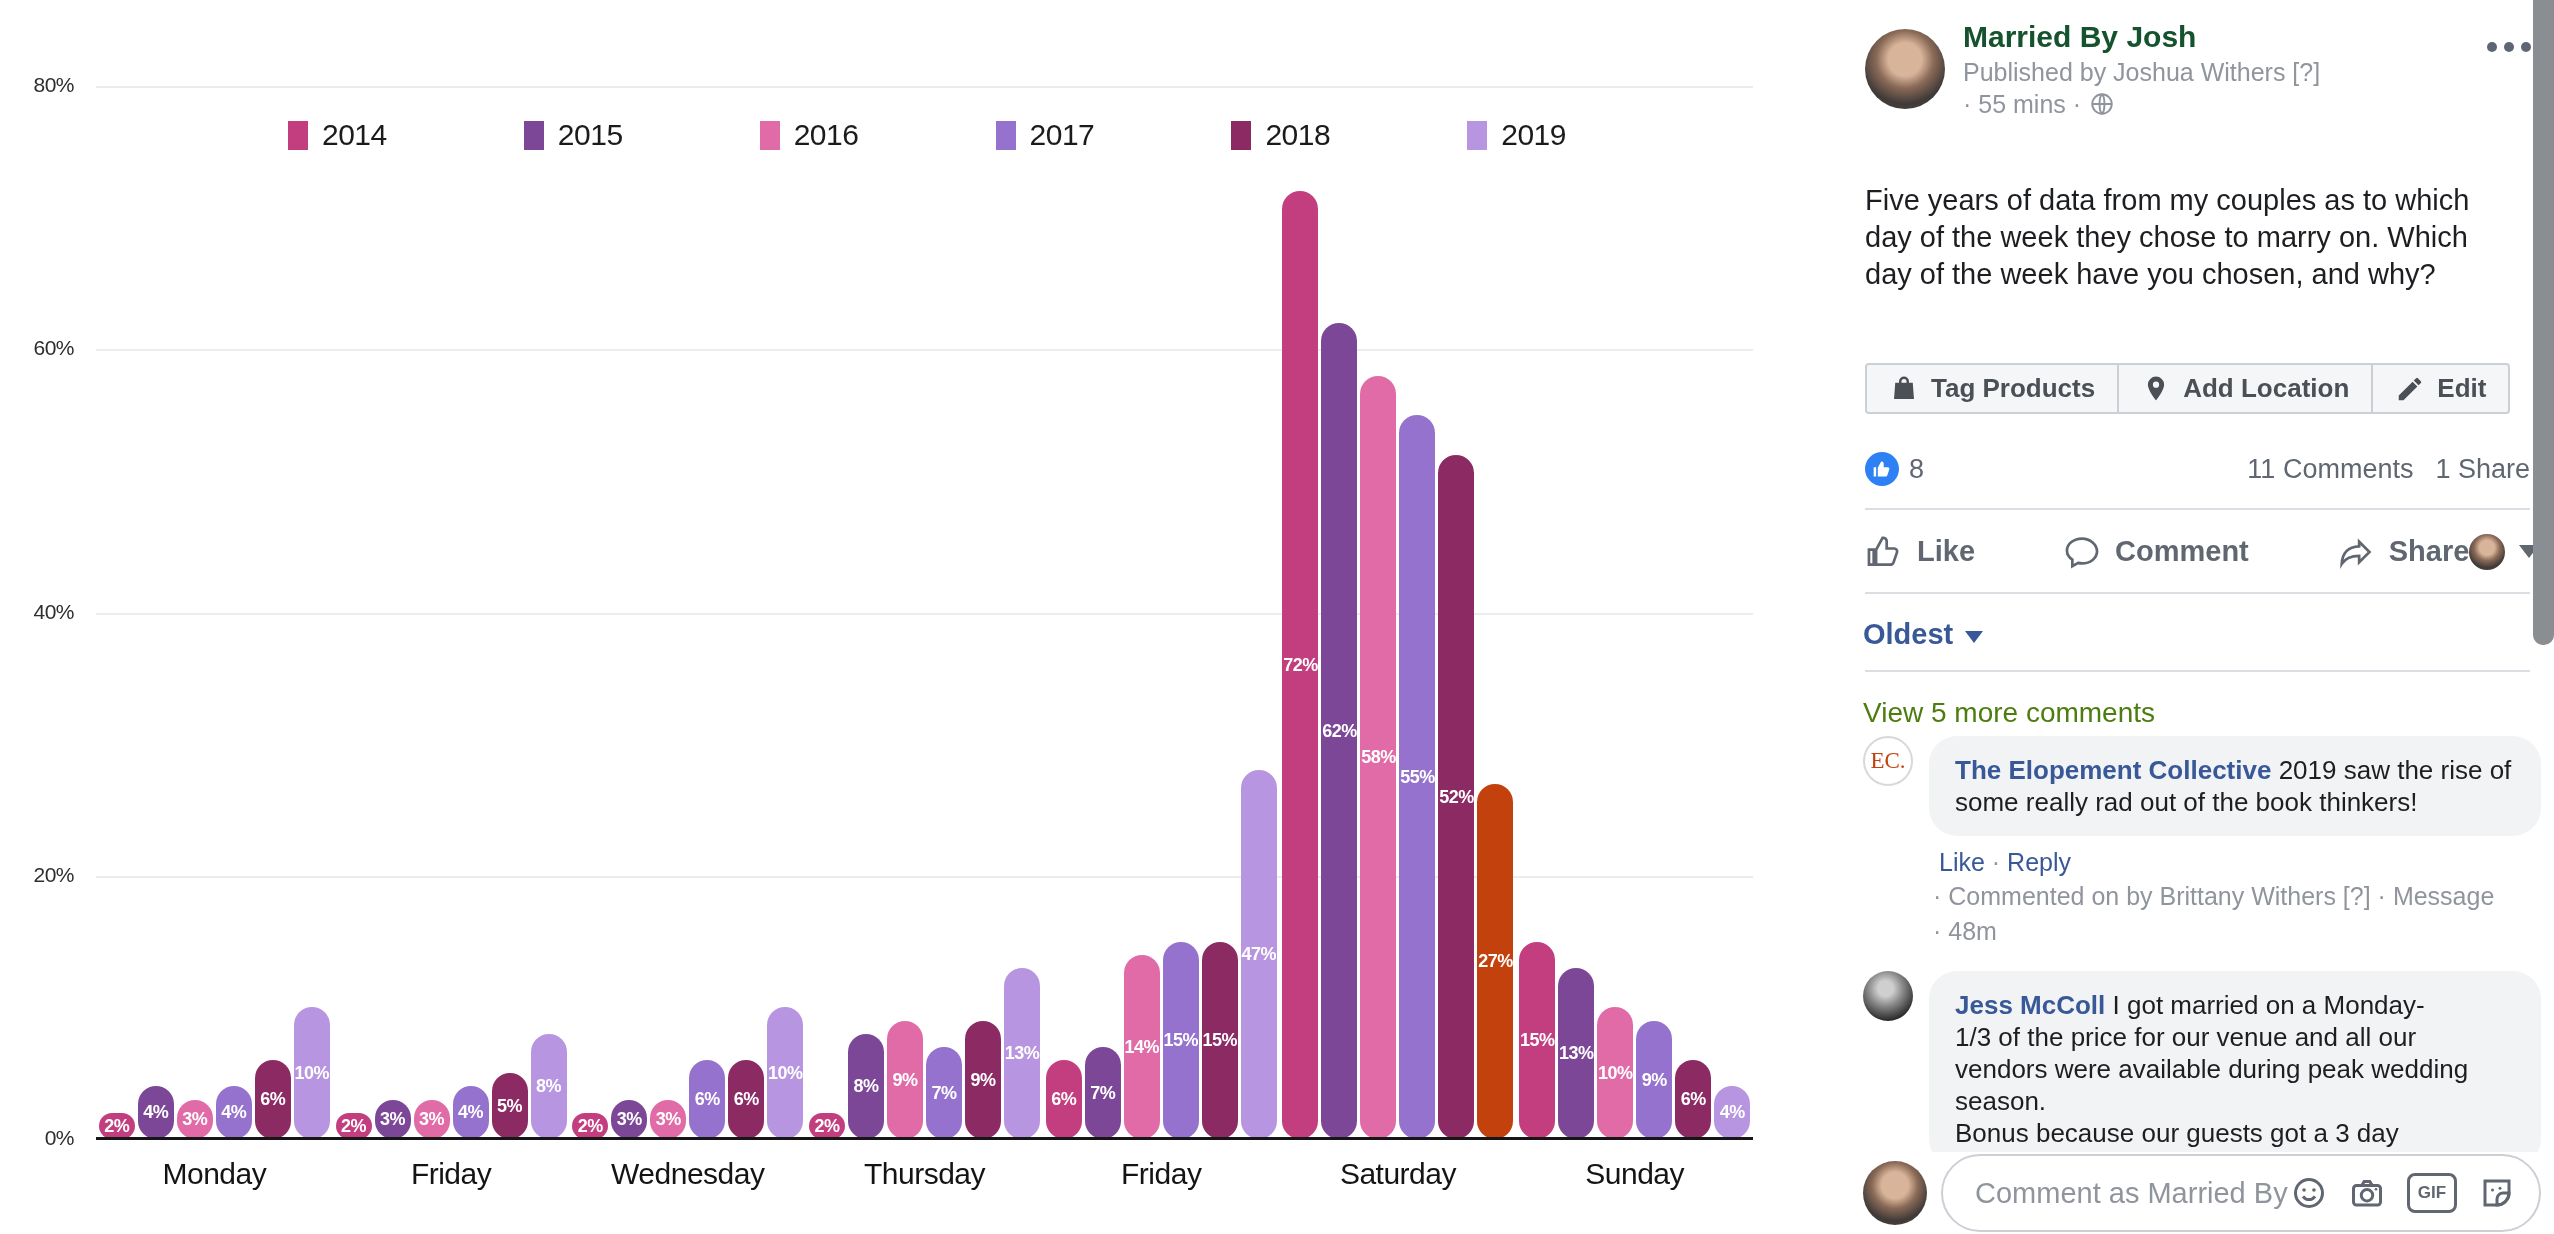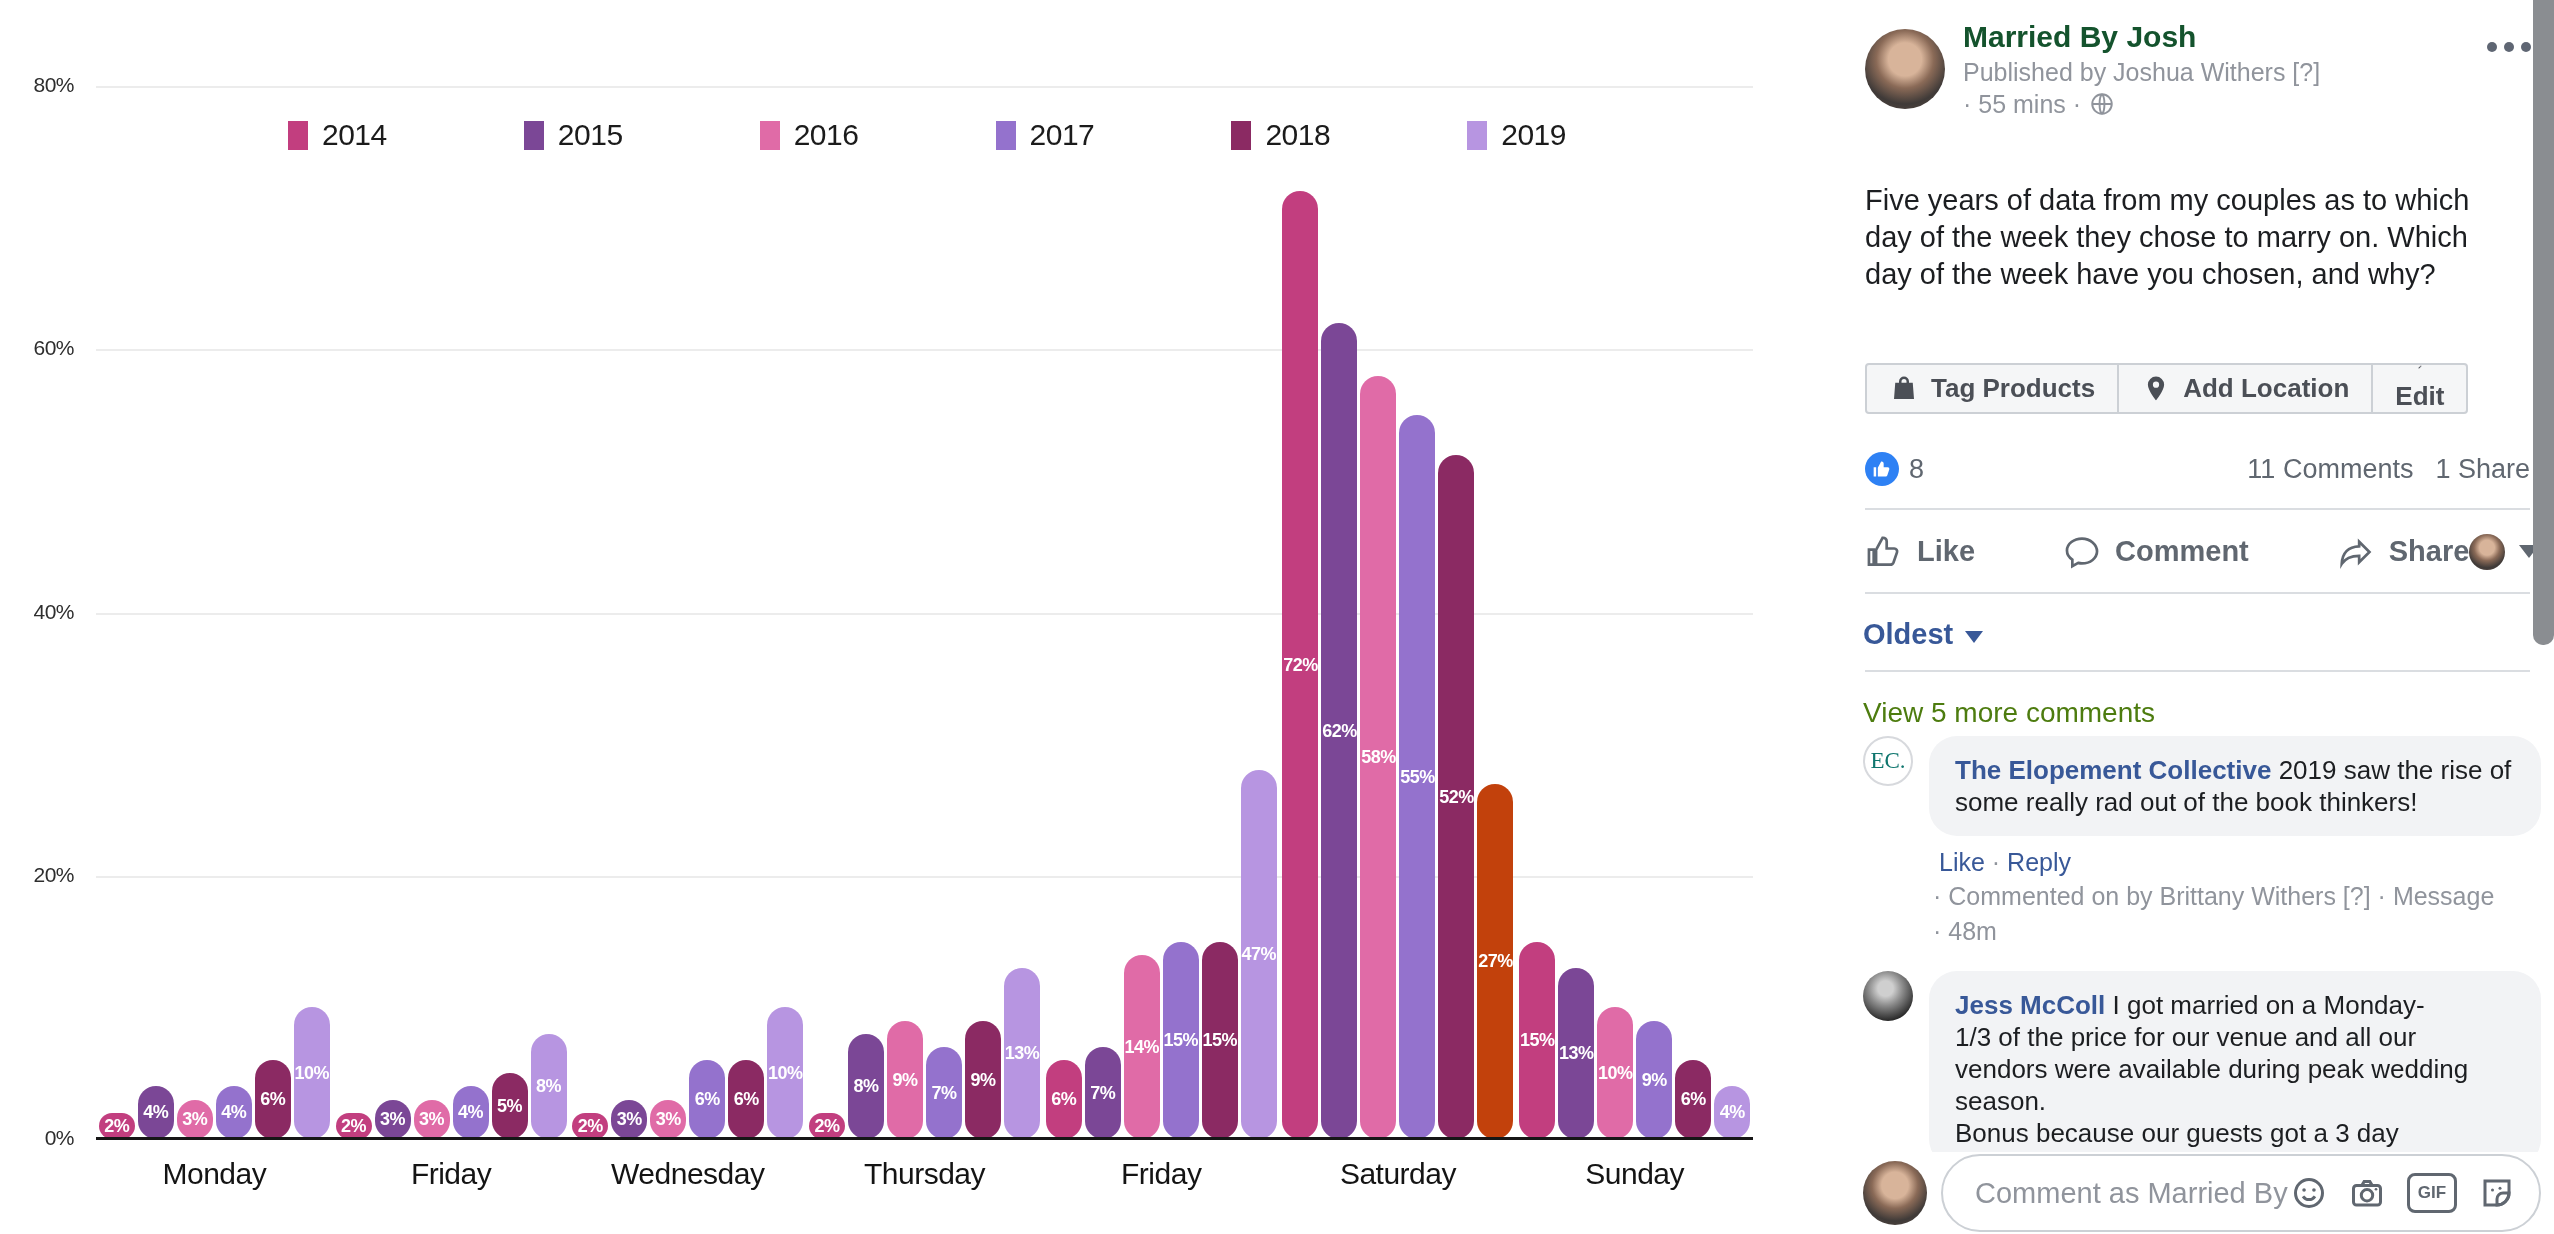--- a/index.html
+++ b/index.html
@@ -45,7 +45,7 @@
   .fb-btn{display:flex;align-items:center;gap:12px;height:47px;padding:0 22px;background:#f5f6f7;
           border:2px solid #ccd0d5;margin-left:-2px;font-size:26px;font-weight:700;color:#4b4f56;cursor:pointer;}
   .fb-btn:first-child{margin-left:0;border-radius:4px 0 0 4px;}
-  .fb-btn:last-child{border-radius:0 4px 4px 0;flex-direction:column;}
+  .fb-btn:last-child{border-radius:0 4px 4px 0;}
 
   .counts-row{position:absolute;left:28px;top:452px;width:665px;display:flex;align-items:center;}
   .like-badge{width:34px;height:34px;border-radius:50%;background:#2e81f4;display:flex;align-items:center;justify-content:center;}

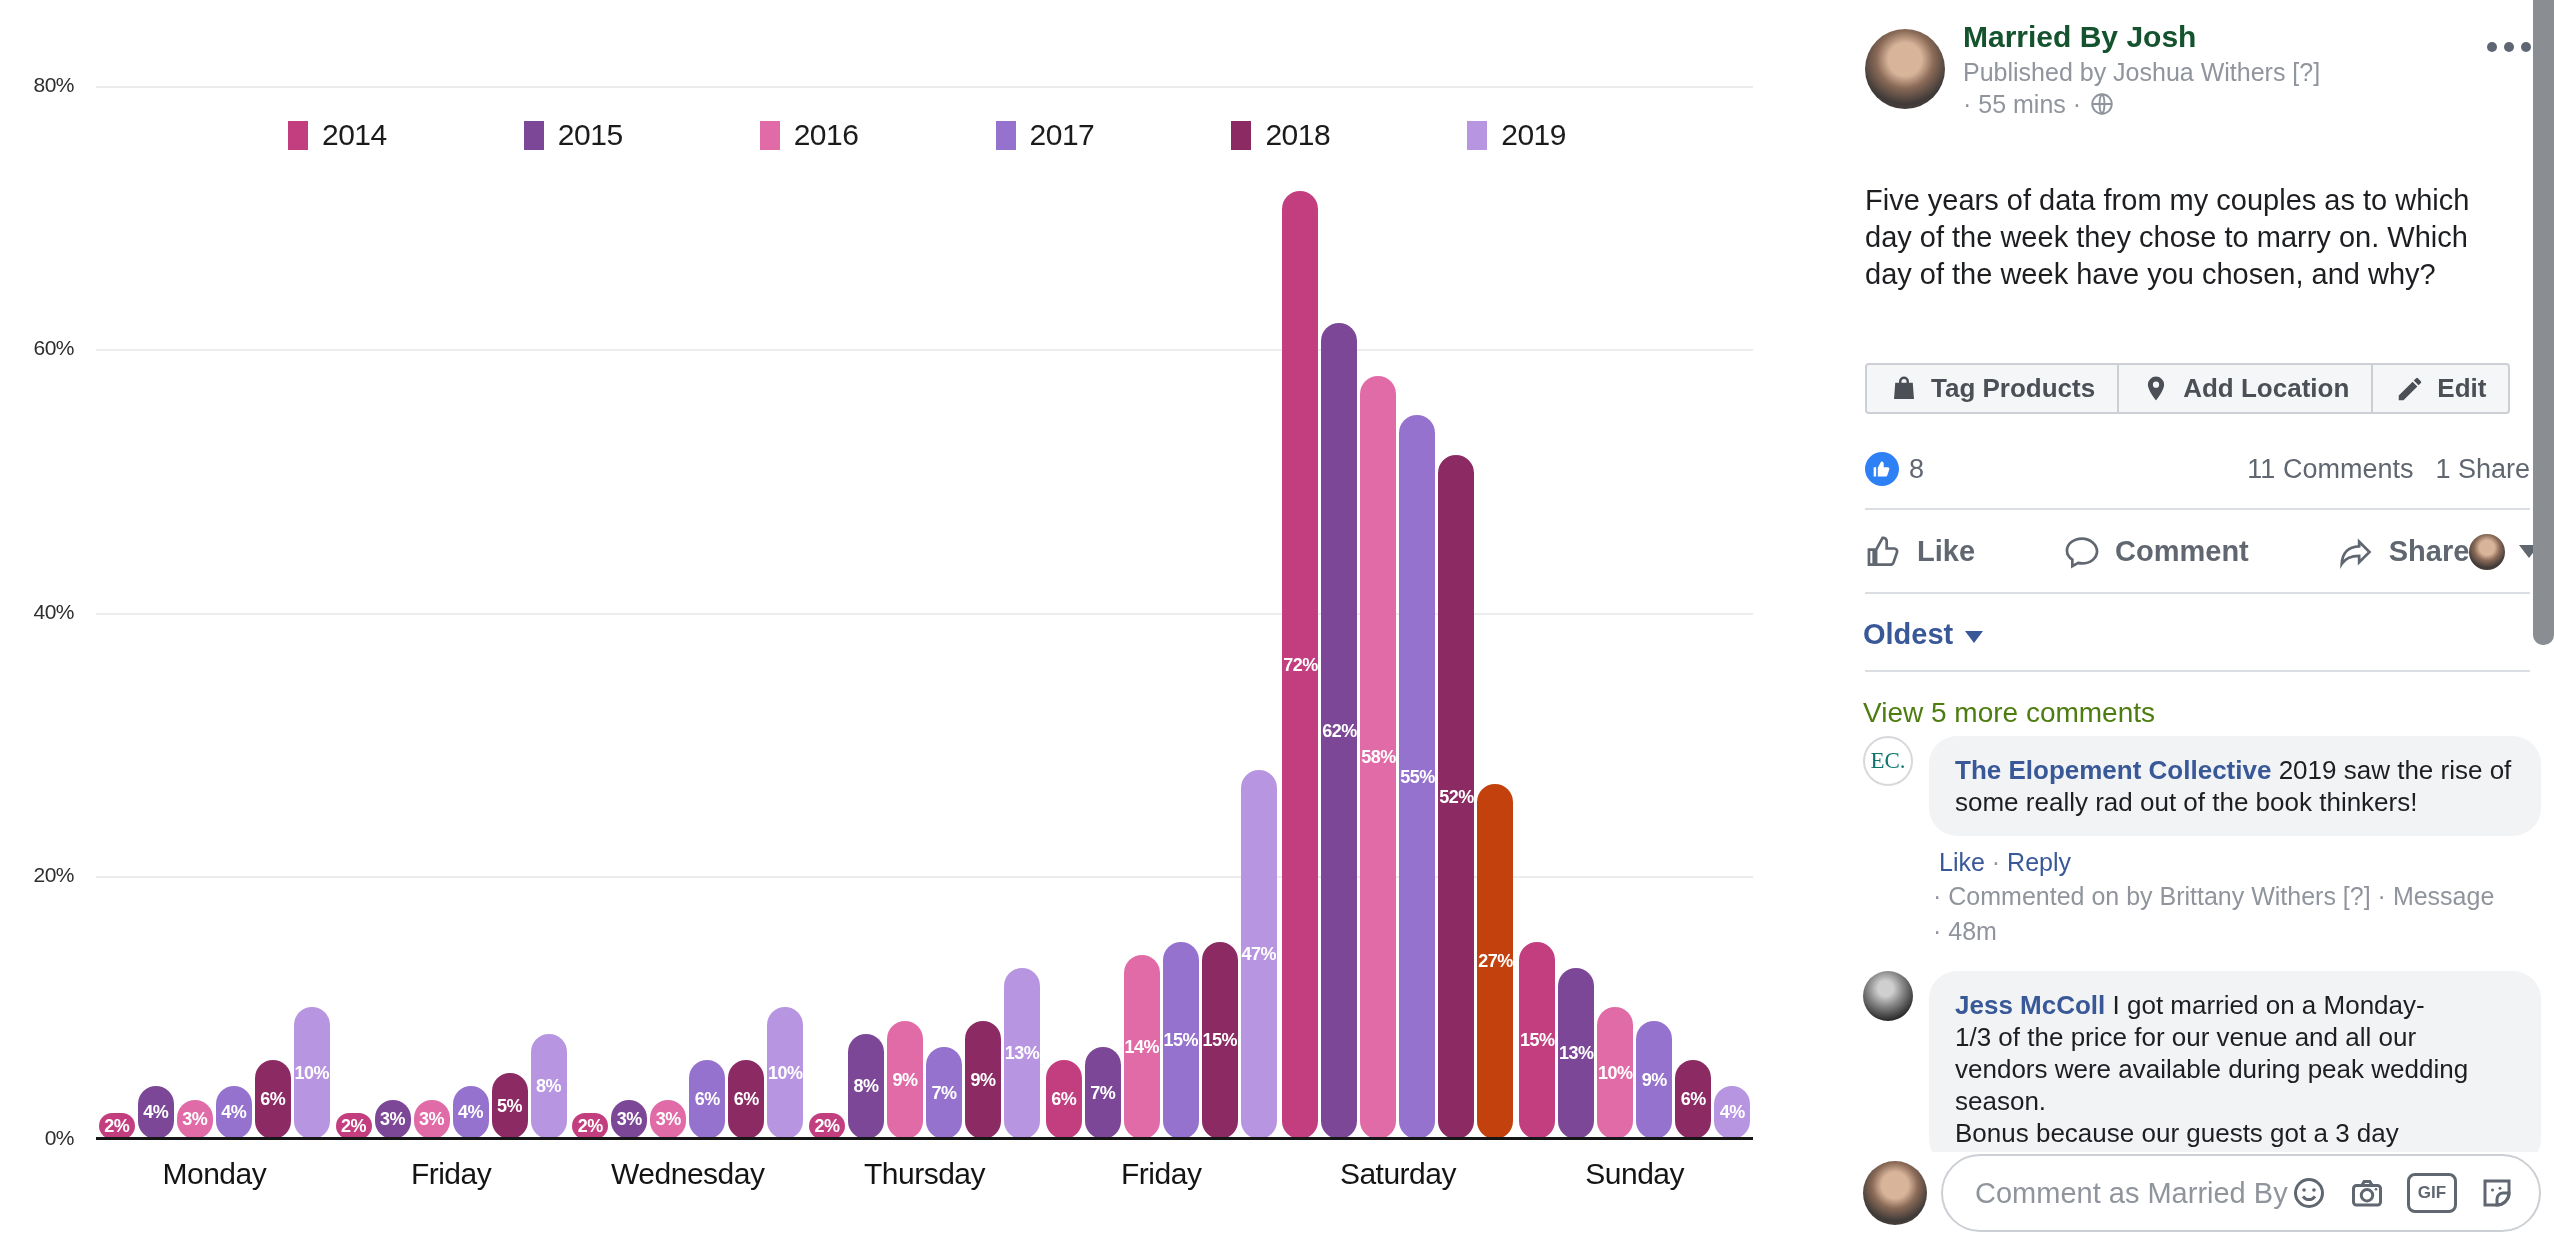--- a/index.html
+++ b/index.html
@@ -71,7 +71,7 @@
   .comment-item{position:relative;margin-bottom:24px;display:flex;gap:16px;align-items:flex-start;}
   .comment-avatar{flex:0 0 auto;width:50px;height:50px;border-radius:50%;}
   .comment-avatar.initials{background:#fff;border:2px solid #d7d9dd;display:flex;align-items:center;justify-content:center;
-        font-family:"Liberation Serif","DejaVu Serif",serif;font-size:23px;color:#0f766e;box-sizing:border-box;}
+        font-family:"Liberation Serif","DejaVu Serif",serif;font-size:23px;color:#c2410c;box-sizing:border-box;}
   .comment-avatar.photo-bw{background:radial-gradient(circle at 45% 35%,#cfcfcf 0 18%,#8c8c8c 40%,#2b2b2b 75%,#111 100%);}
   .comment-body{flex:1;min-width:0;}
   .comment-bubble{display:inline-block;background:#f2f3f5;border-radius:28px;padding:18px 26px;max-width:560px;

